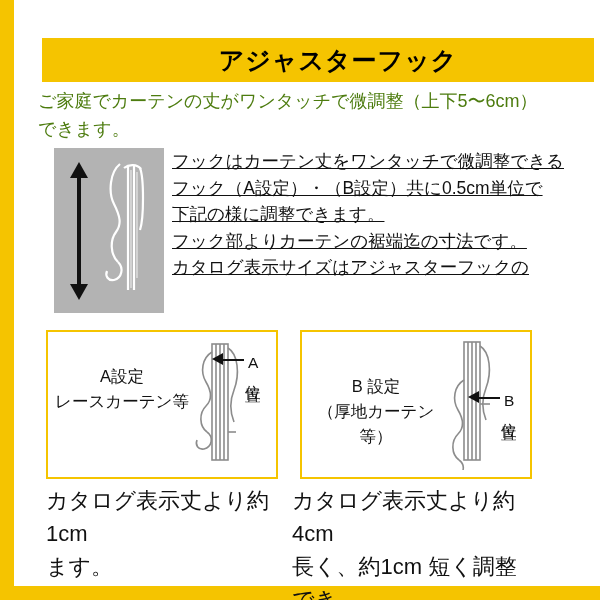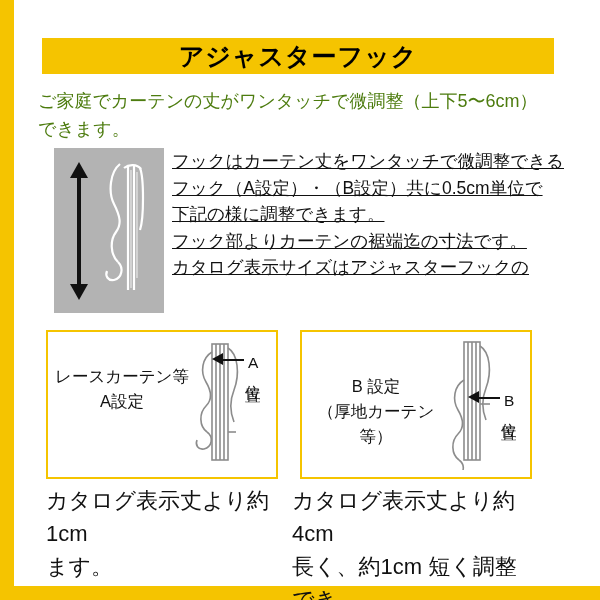--- a/index.html
+++ b/index.html
@@ -40,11 +40,12 @@
     left: 42px;
     top: 38px;
     width: 512px;
-    height: 36px;
+    height: 44px;
     background: #f5c400;
     display: flex;
     align-items: center;
     justify-content: center;
+    padding-left: 40px;
   }
   .title-text {
     font-size: 25px;

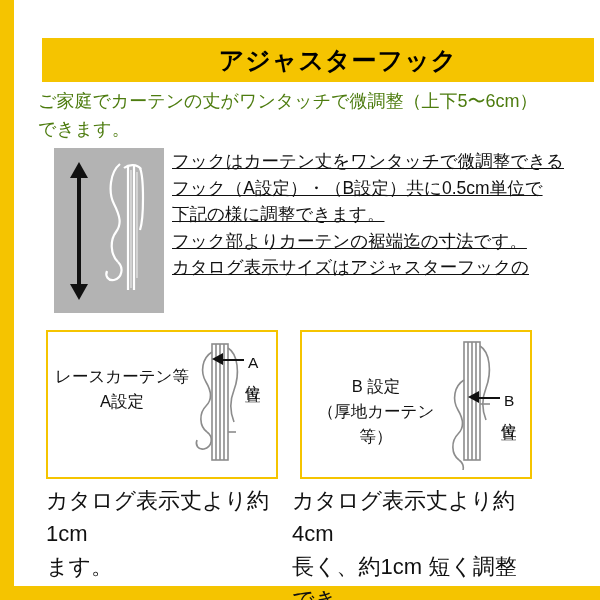--- a/index.html
+++ b/index.html
@@ -246,8 +246,8 @@
 
   <div class="box box-a">
     <div class="box-label">
+      <div>A設定</div>
       <div>レースカーテン等</div>
-      <div>A設定</div>
     </div>
 
     <svg width="70" height="132" viewBox="0 0 70 132" style="position:absolute; left:142px; top:6px;">

